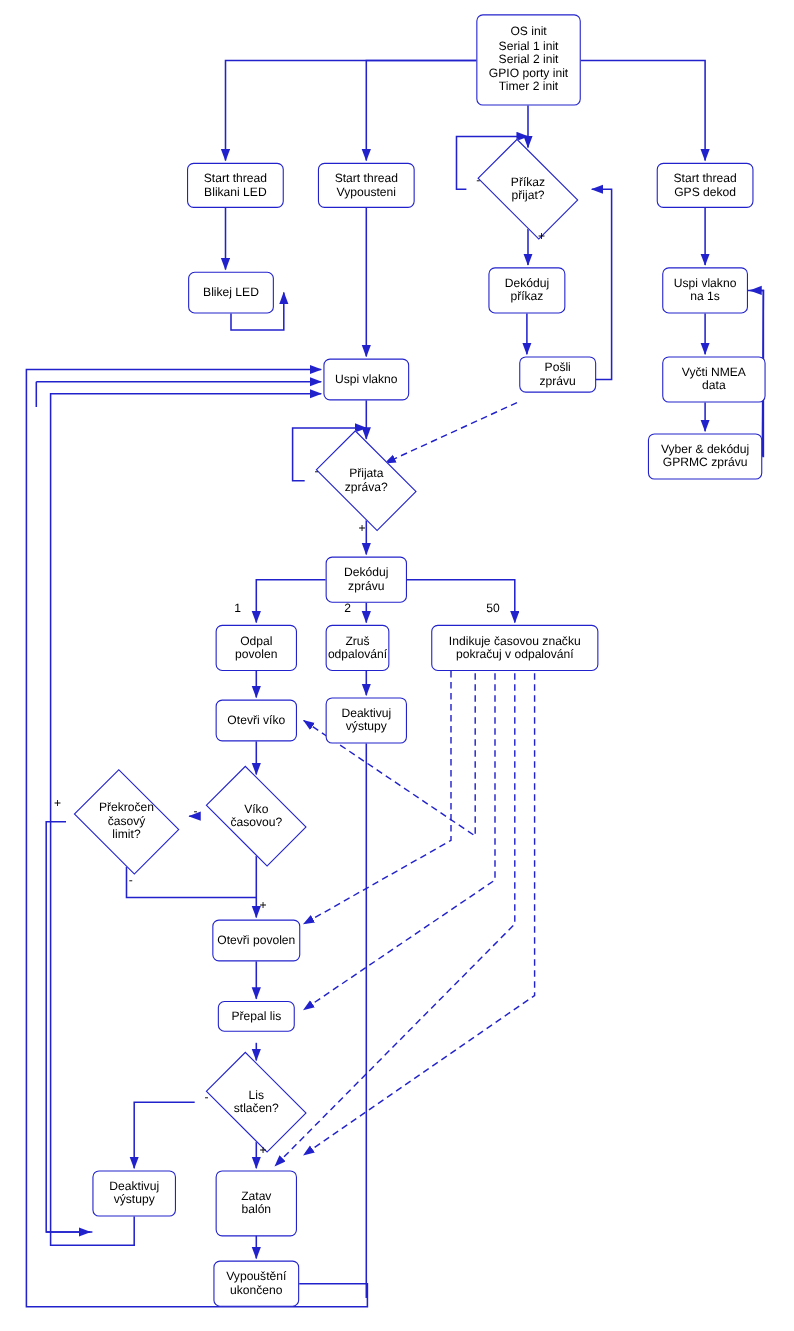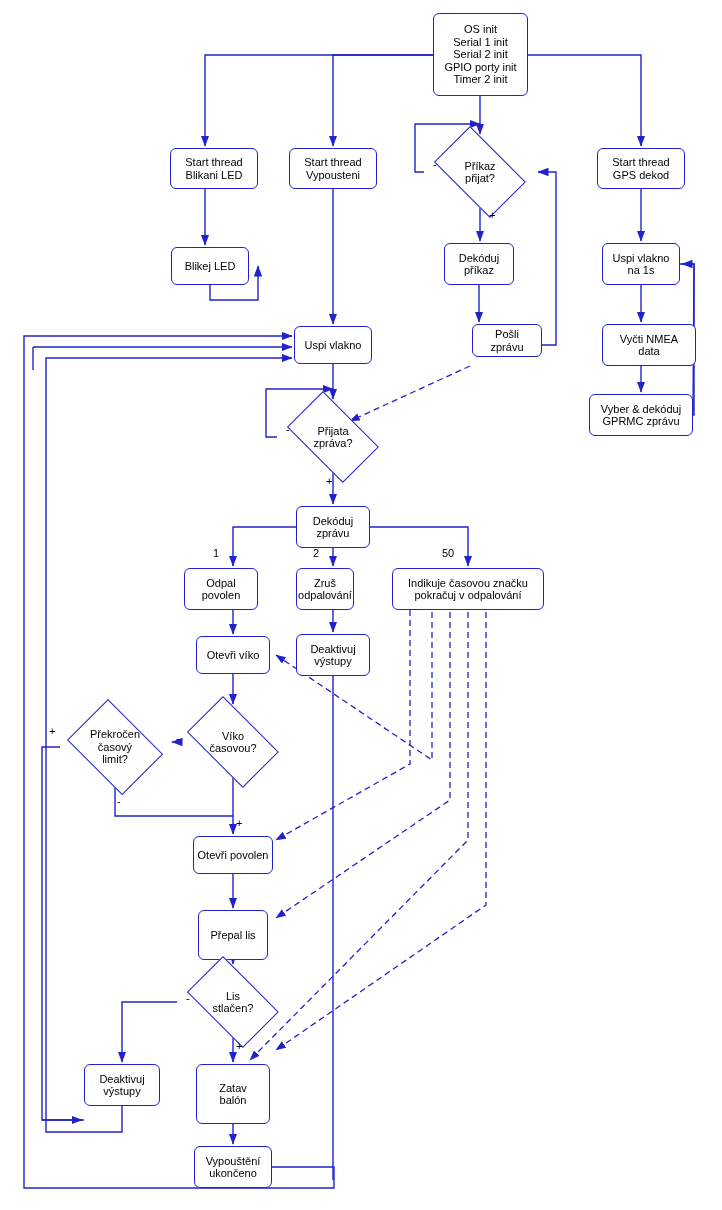--- a/index.html
+++ b/index.html
@@ -177,7 +177,7 @@
 GPRMC zprávu</div></div>
       <div class="node box" style="left: 296px; top: 506px; width: 74px; height: 42px;"><div>Dekóduj
 zprávu</div></div>
-      <div class="node box" style="left: 184px; top: 568px; width: 74px; height: 42px;"><div>Odpal
+      <div class="node box" style="left: 196px; top: 568px; width: 74px; height: 42px;"><div>Odpal
 povolen</div></div>
       <div class="node box" style="left: 296px; top: 568px; width: 58px; height: 42px;"><div>Zruš
 odpalování</div></div>

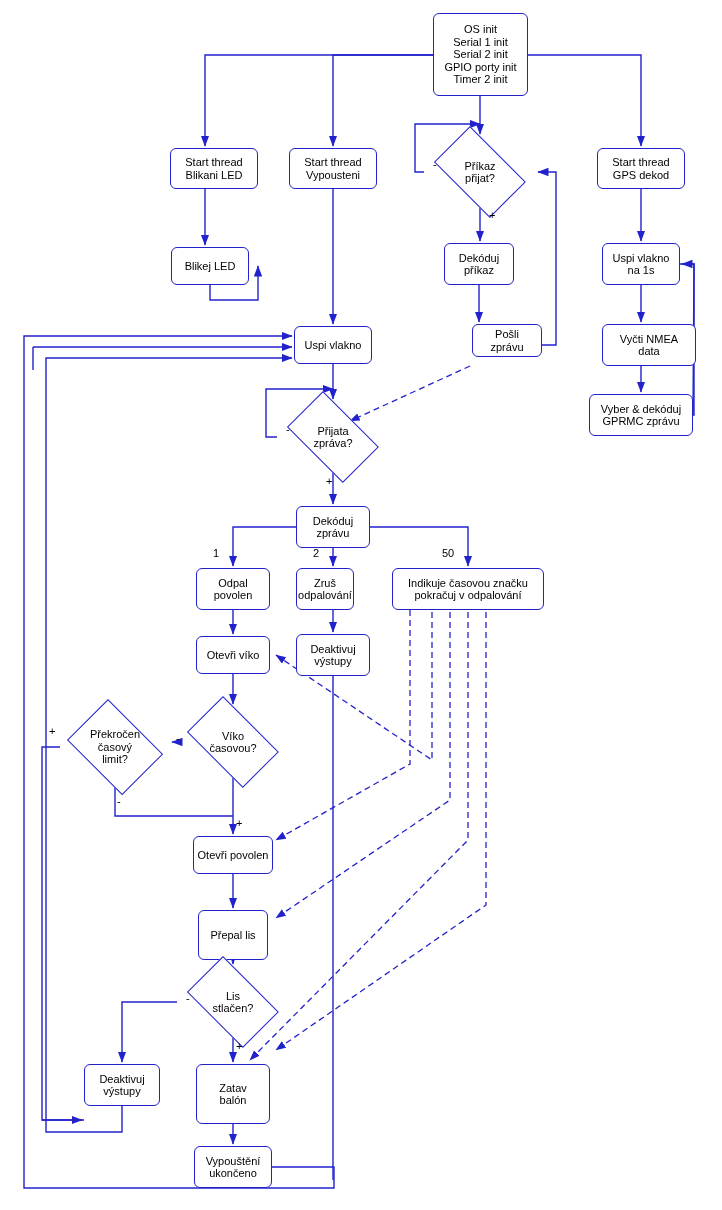--- a/index.html
+++ b/index.html
@@ -192,7 +192,7 @@
       <div class="node diamond" style="left: 177px; top: 706px; width: 112px; height: 72px;"><div class="dshape"></div><div class="dlabel">Víko
 časovou?</div></div>
       <div class="node box" style="left: 193px; top: 836px; width: 80px; height: 38px;"><div>Otevři povolen</div></div>
-      <div class="node box" style="left: 198px; top: 910px; width: 70px; height: 50px;"><div>Přepal lis</div></div>
+      <div class="node box" style="left: 198px; top: 910px; width: 70px; height: 28px;"><div>Přepal lis</div></div>
       <div class="node diamond" style="left: 177px; top: 966px; width: 112px; height: 72px;"><div class="dshape"></div><div class="dlabel">Lis
 stlačen?</div></div>
       <div class="node box" style="left: 84px; top: 1064px; width: 76px; height: 42px;"><div>Deaktivuj

